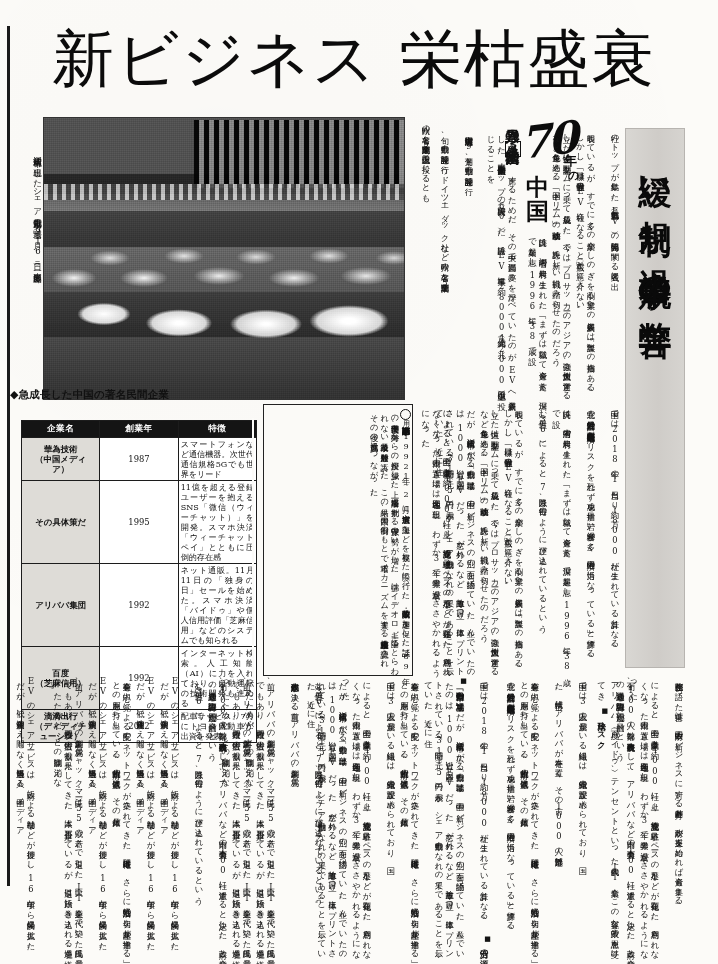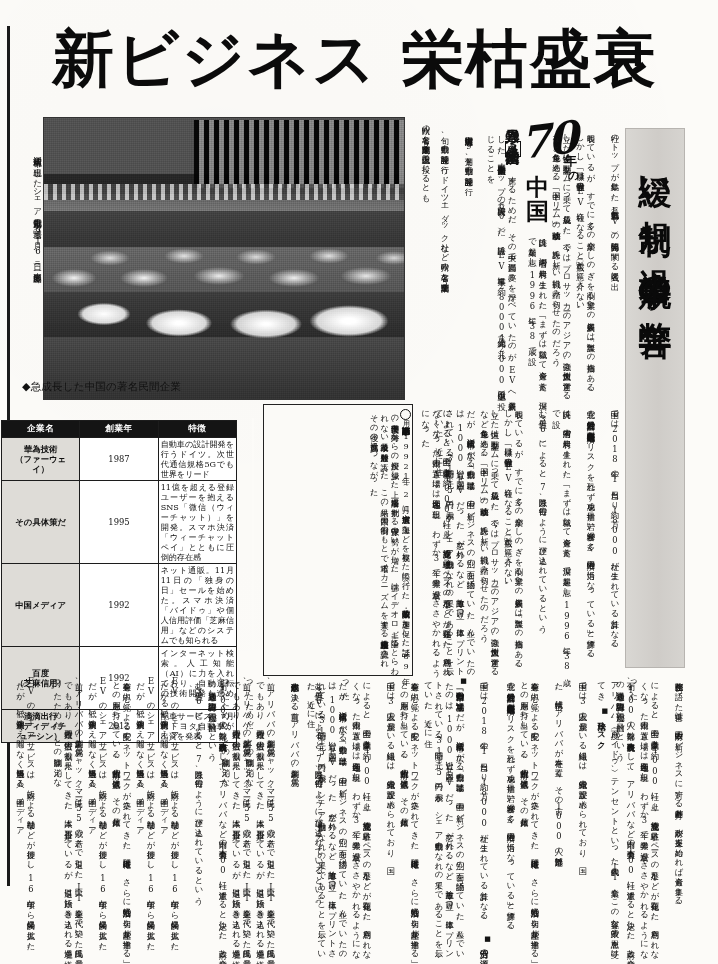--- a/index.html
+++ b/index.html
@@ -29,7 +29,7 @@
   .headline {
     position:absolute; left:52px; top:20px; width:640px; height:78px;
     font-family:"DejaVu Serif","Liberation Serif",serif;
-    font-weight:700;
+    font-weight:400;
     font-size:62px;
     line-height:78px;
     letter-spacing:2px;

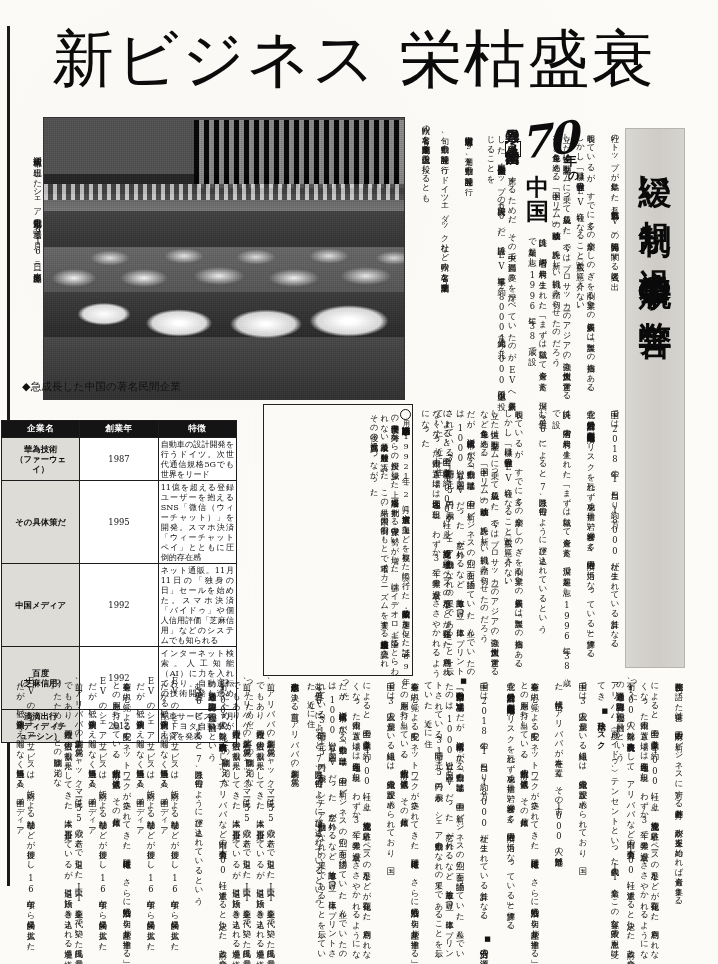--- a/index.html
+++ b/index.html
@@ -199,8 +199,8 @@
 
   
   .table-title {
-    position:absolute; left:10px; top:380px;
-    font-size:10.5px; font-weight:400; letter-spacing:.2px; color:#111;padding-left:12px;
+    position:absolute; left:10px; top:388px;
+    font-size:10.5px; font-weight:700; letter-spacing:.2px; color:#111;
   }
   .table-title .bullet { font-size:11px; }
   table.firms {

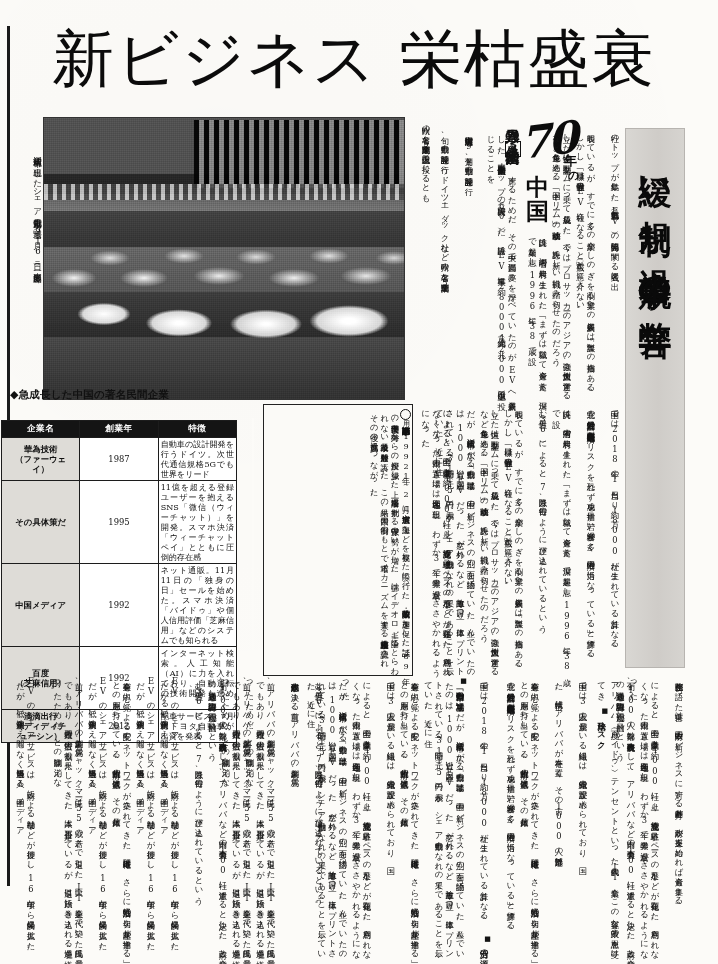--- a/index.html
+++ b/index.html
@@ -204,7 +204,7 @@
   }
   .table-title .bullet { font-size:11px; }
   table.firms {
-    position:absolute; left:1px; top:420px;
+    position:absolute; left:21px; top:420px;
     width:236px;
     border-collapse:collapse;
     font-size:8.6px;

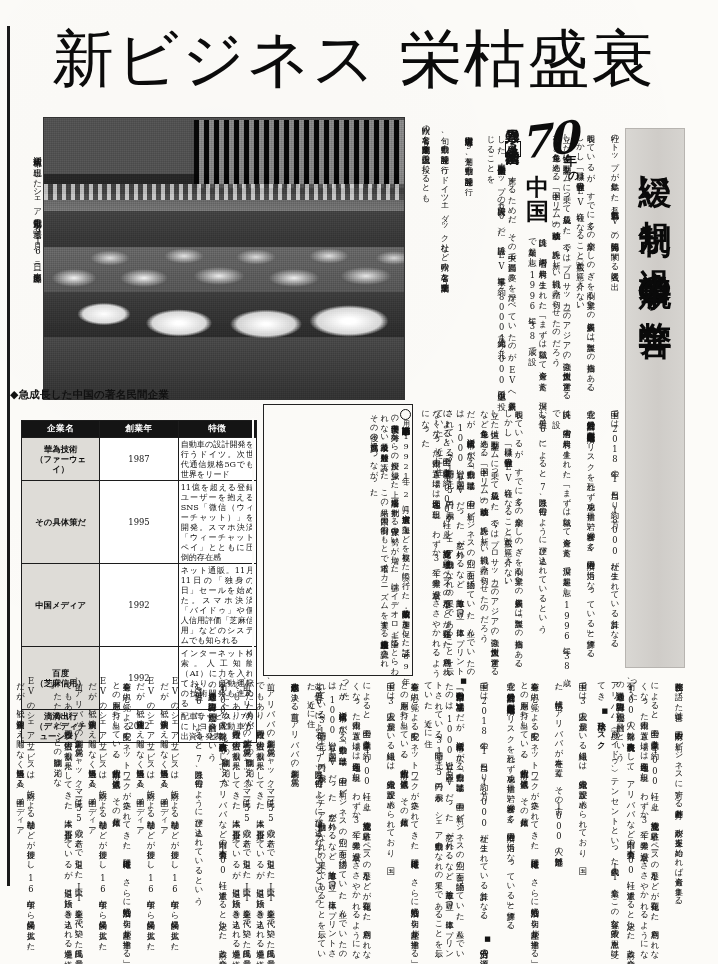--- a/index.html
+++ b/index.html
@@ -333,7 +333,7 @@
           <span>（ファーウェイ）</span>
         </td>
         <td class="year">1987</td>
-        <td class="feat">自動車の設計開発を行うドイツ。次世代通信規格5Gでも世界をリード</td>
+        <td class="feat">スマートフォンなど通信機器。次世代通信規格5Gでも世界をリード</td>
       </tr>
       <tr>
         <td class="name">その具体策だ</td>

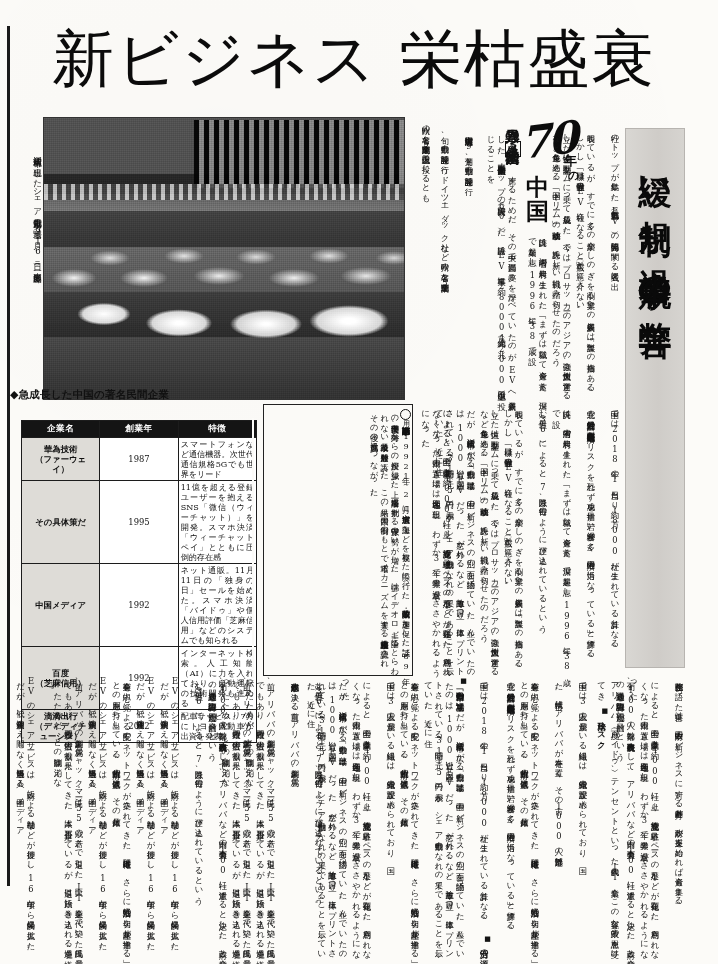--- a/index.html
+++ b/index.html
@@ -330,7 +330,7 @@
       <tr>
         <td class="name">
           <span>華為技術</span><br>
-          <span>（ファーウェイ）</span>
+          <span>（中国メディア）</span>
         </td>
         <td class="year">1987</td>
         <td class="feat">スマートフォンなど通信機器。次世代通信規格5Gでも世界をリード</td>

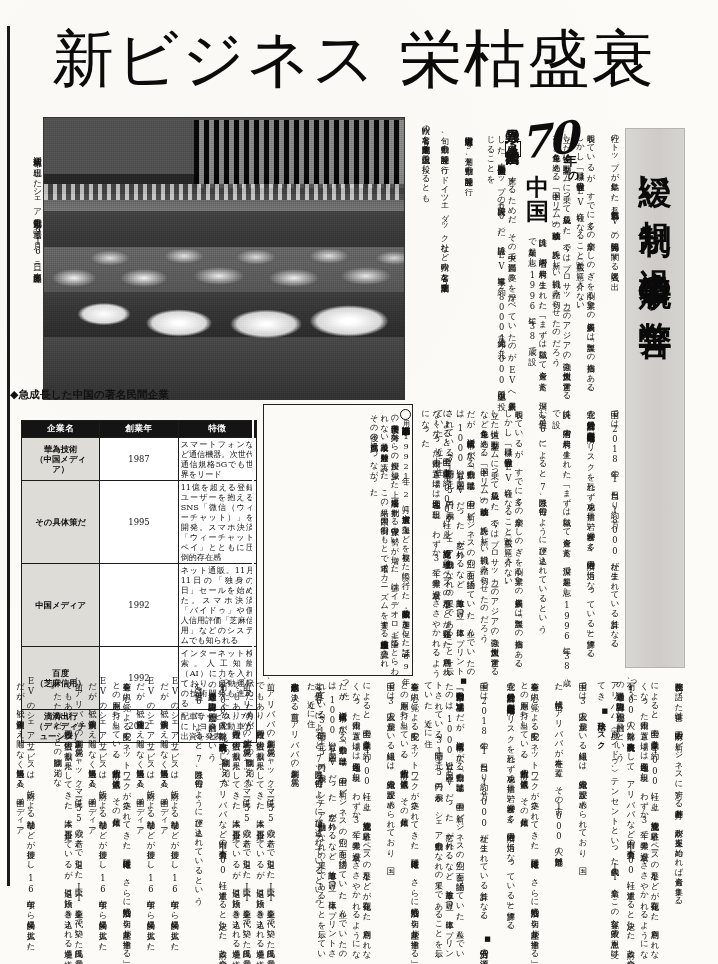--- a/index.html
+++ b/index.html
@@ -341,7 +341,7 @@
         <td class="feat">11億を超える登録ユーザーを抱えるSNS「微信（ウィーチャット）」を開発。スマホ決済「ウィーチャットペイ」とともに圧倒的存在感</td>
       </tr>
       <tr>
-        <td class="name">中国メディア</td>
+        <td class="name">アリババ集団</td>
         <td class="year">1992</td>
         <td class="feat">ネット通販。11月11日の「独身の日」セールを始めた。スマホ決済「バイドゥ」や個人信用評価「芝麻信用」などのシステムでも知られる</td>
       </tr>

